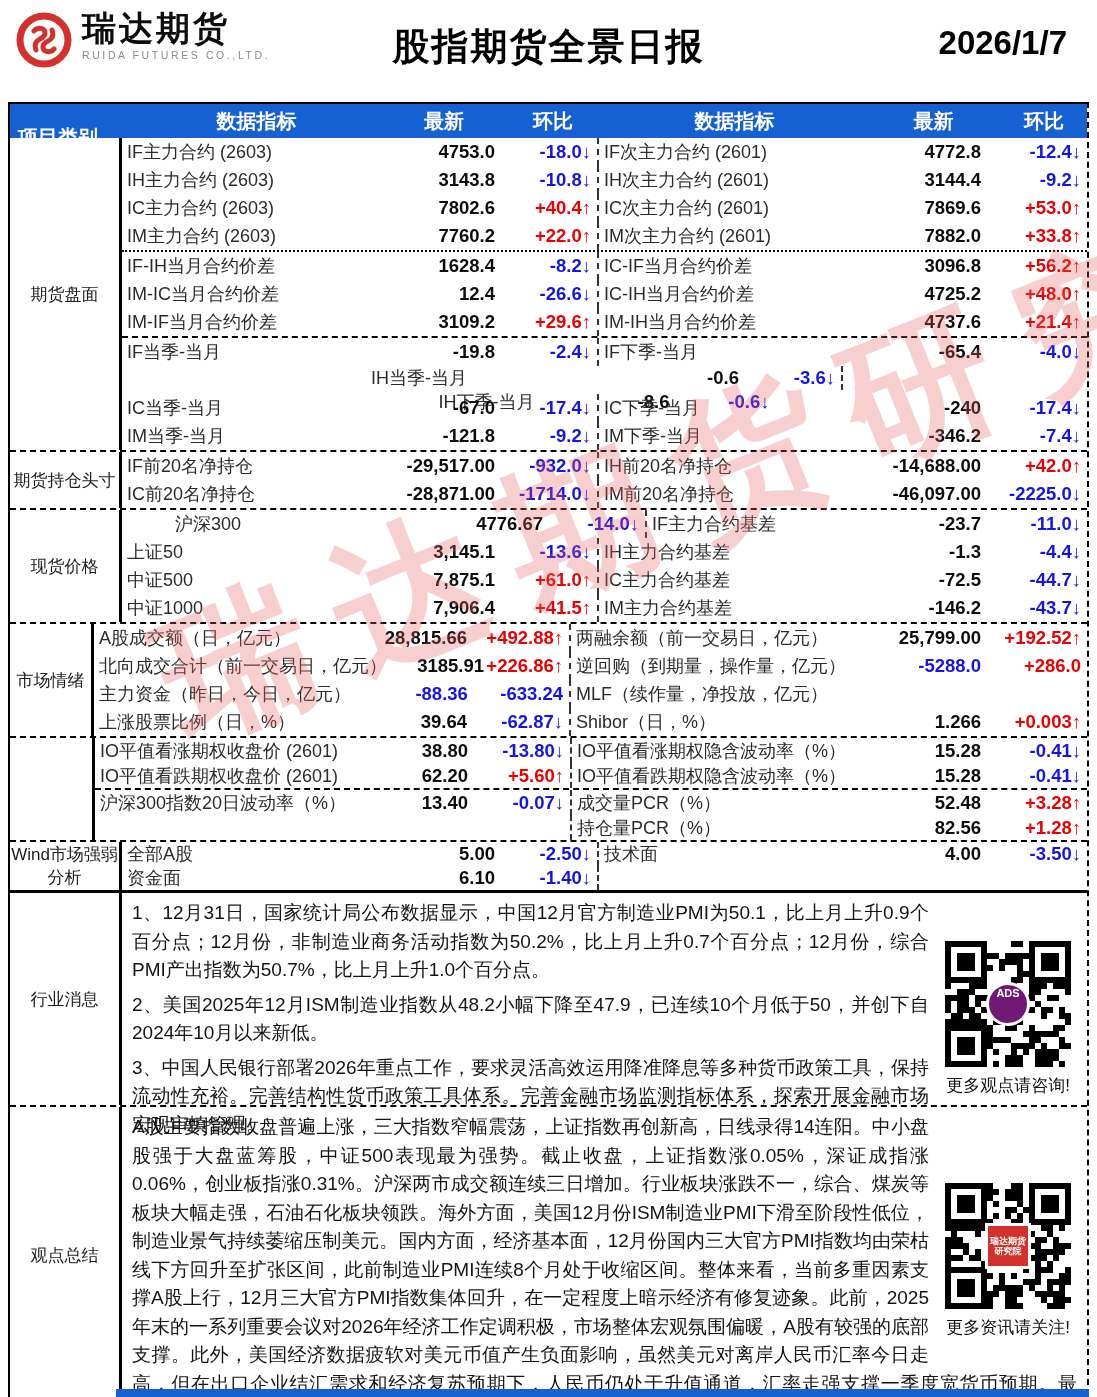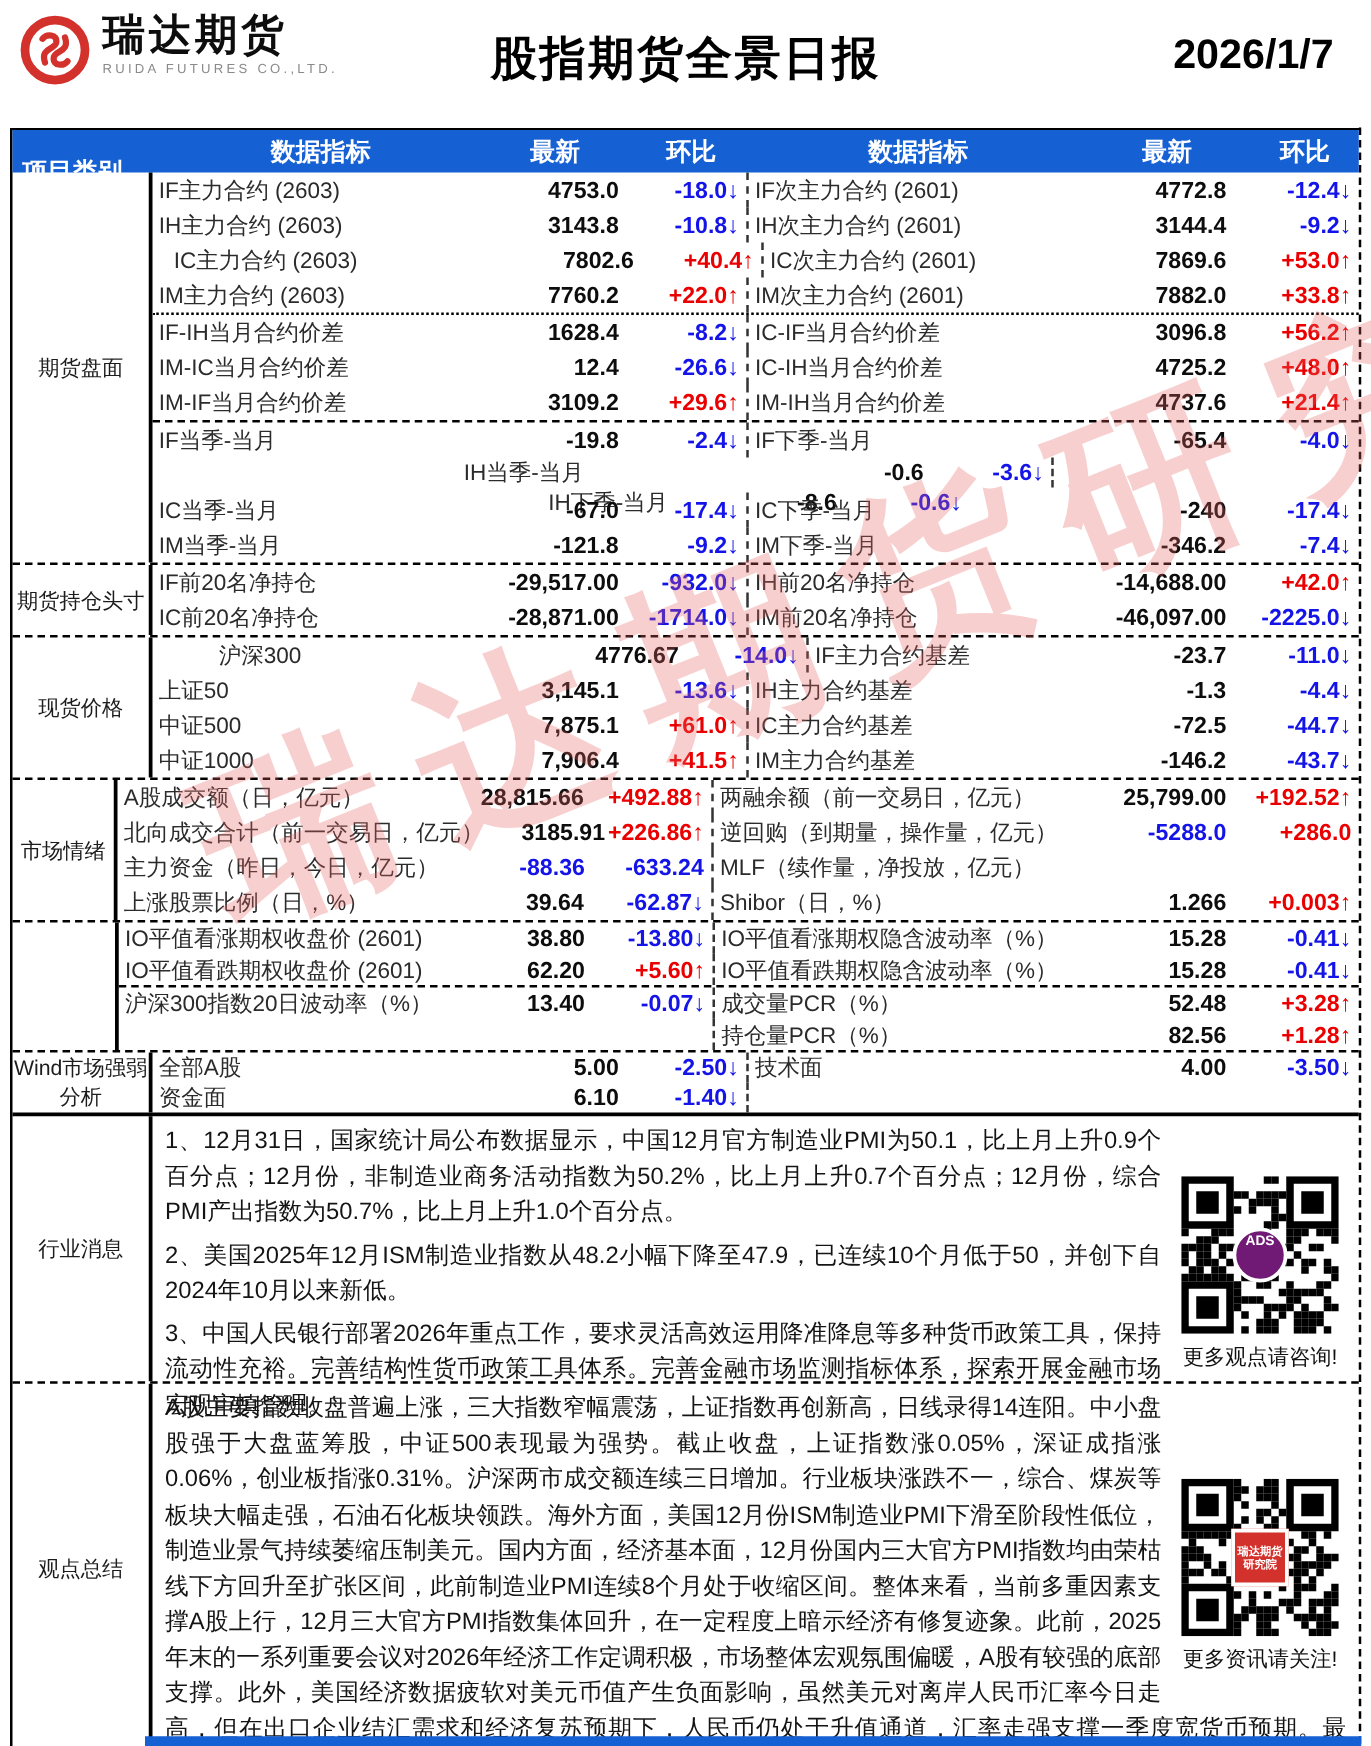--- a/index.html
+++ b/index.html
@@ -124,7 +124,7 @@
                 <div class="chg down">-9.2↓</div>
               </div>
             </div>
-            <div class="row" style="height: 28px; padding-left: 12px;">
+            <div class="row" style="height: 28px;">
               <div class="half half-l">
                 <div class="lbl">IC主力合约 (2603)</div>
                 <div class="val">7802.6</div>

